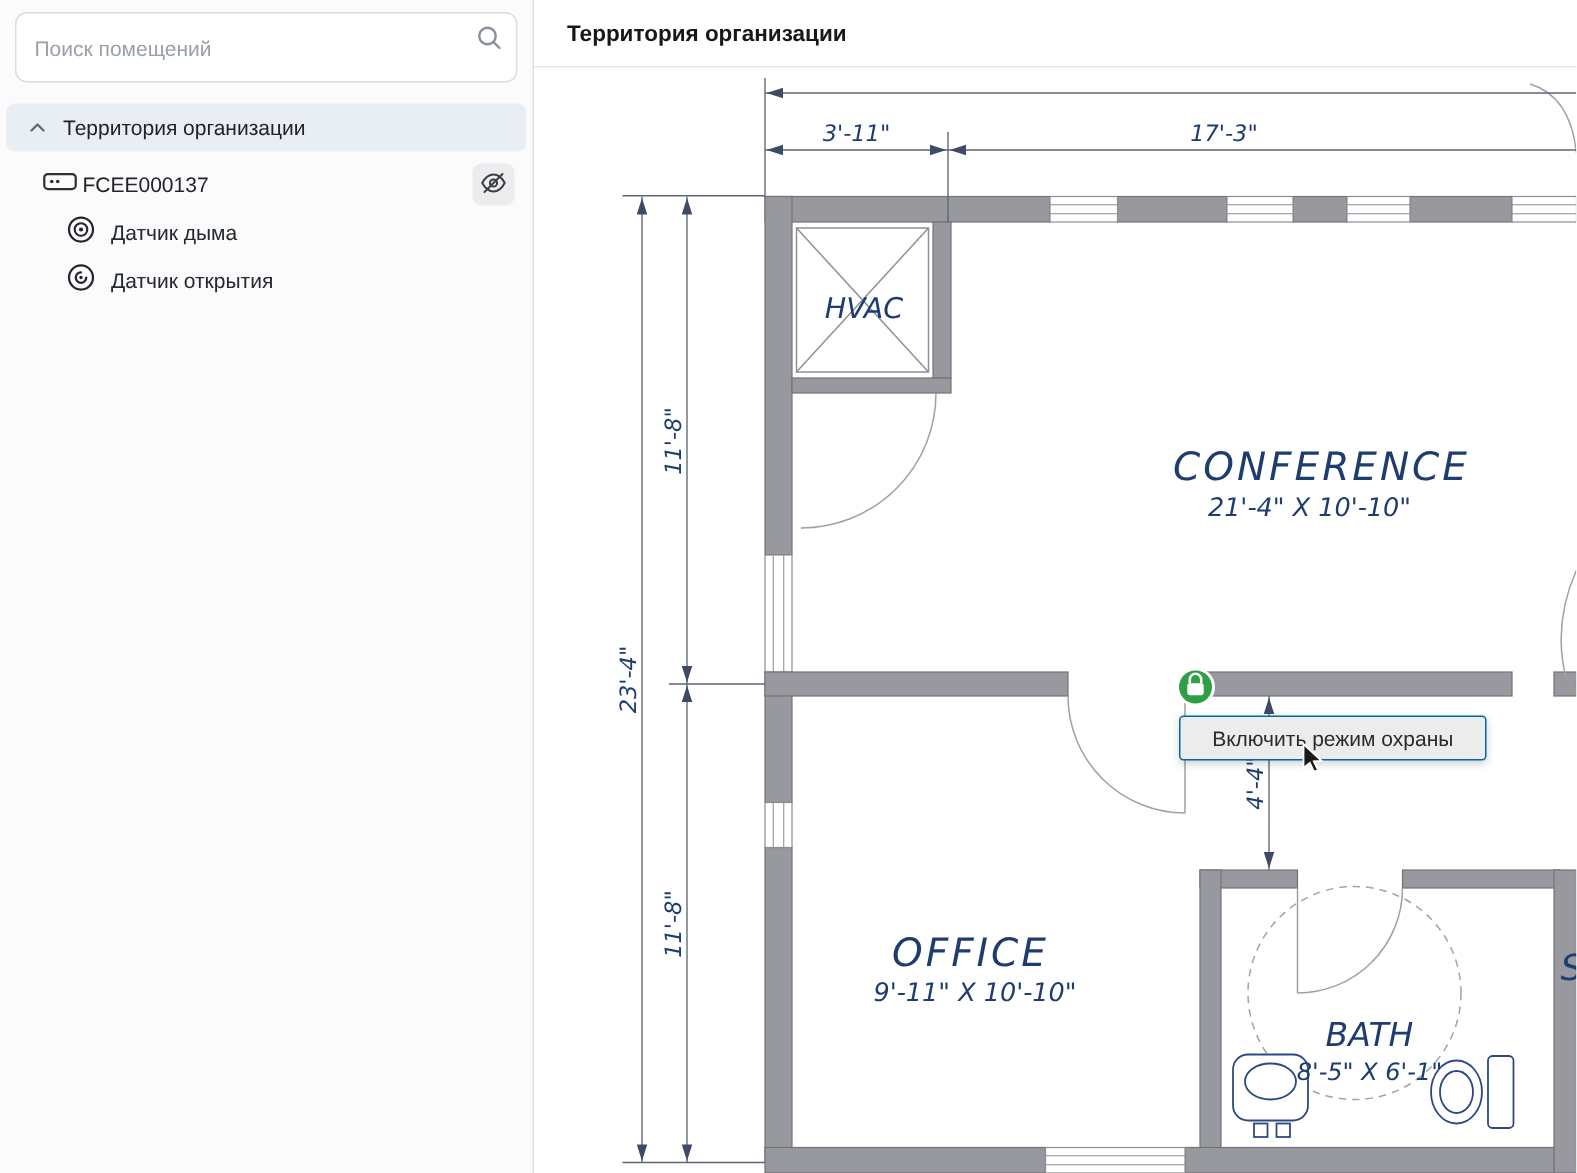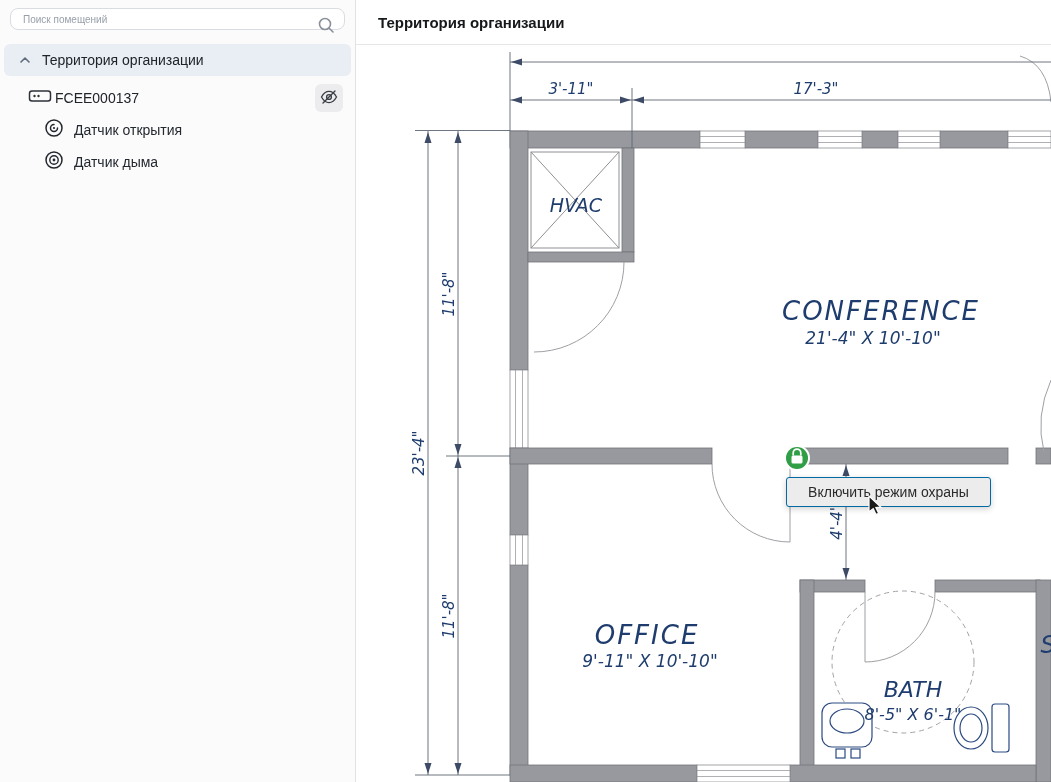--- a/index.html
+++ b/index.html
@@ -10,8 +10,8 @@
   
   .sidebar { width:356px; height:100%; background:#fbfbfc; border-right:1px solid #e2e2e4; flex:0 0 356px; }
   .search-wrap { position:relative; margin:8px 10px 0 10px; }
-  .search-input { width:100%; height:22px; border:1px solid #d9dce1; border-radius:8px;
-    background:#fff; padding:0 36px 0 12px; font-size:10px; color:#333;
+  .search-input { width:100%; height:47px; border:1px solid #d9dce1; border-radius:8px;
+    background:#fff; padding:0 36px 0 12px; font-size:14px; color:#333;
     font-family:"Liberation Sans", sans-serif; outline:none; }
   .search-input::placeholder { color:#98a0aa; }
   .search-icon { position:absolute; right:10px; top:8px; width:18px; height:18px; }

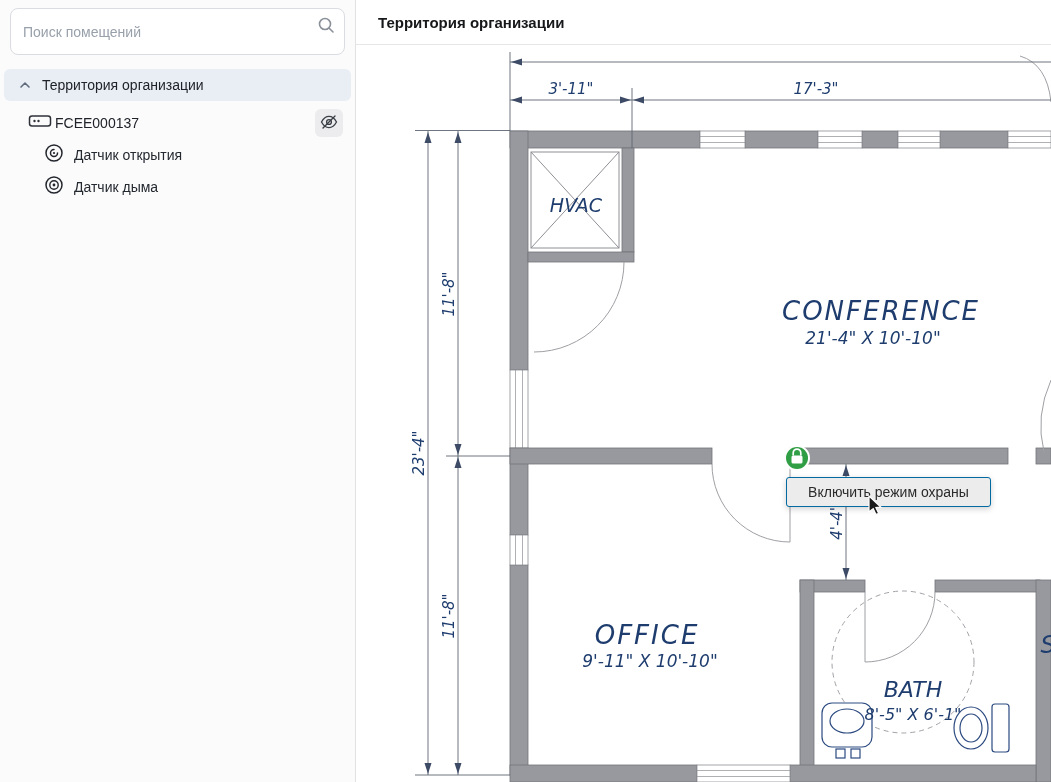--- a/index.html
+++ b/index.html
@@ -106,22 +106,22 @@
       <span>
         <svg width="20" height="20" viewBox="0 0 20 20">
           <circle cx="10" cy="10" r="8" stroke="#23272d" stroke-width="1.5" fill="none"></circle>
-          <path d="M13.5 10 a3.5 3.5 0 1 1 -3.5 -3.5" stroke="#23272d" stroke-width="1.5" fill="none" stroke-linecap="round"></path>
-          <circle cx="10" cy="10" r="1.1" fill="#23272d"></circle>
-        </svg>
-      </span>
-      <span class="lbl">Датчик открытия</span>
+          <circle cx="10" cy="10" r="4.2" stroke="#23272d" stroke-width="1.4" fill="none"></circle>
+          <circle cx="10" cy="10" r="1.4" fill="#23272d"></circle>
+        </svg>
+      </span>
+      <span class="lbl">Датчик дыма</span>
     </div>
 
     <div class="sensor-row">
       <span>
         <svg width="20" height="20" viewBox="0 0 20 20">
           <circle cx="10" cy="10" r="8" stroke="#23272d" stroke-width="1.5" fill="none"></circle>
-          <circle cx="10" cy="10" r="4.2" stroke="#23272d" stroke-width="1.4" fill="none"></circle>
-          <circle cx="10" cy="10" r="1.4" fill="#23272d"></circle>
-        </svg>
-      </span>
-      <span class="lbl">Датчик дыма</span>
+          <path d="M13.5 10 a3.5 3.5 0 1 1 -3.5 -3.5" stroke="#23272d" stroke-width="1.5" fill="none" stroke-linecap="round"></path>
+          <circle cx="10" cy="10" r="1.1" fill="#23272d"></circle>
+        </svg>
+      </span>
+      <span class="lbl">Датчик открытия</span>
     </div>
 
   </aside>

